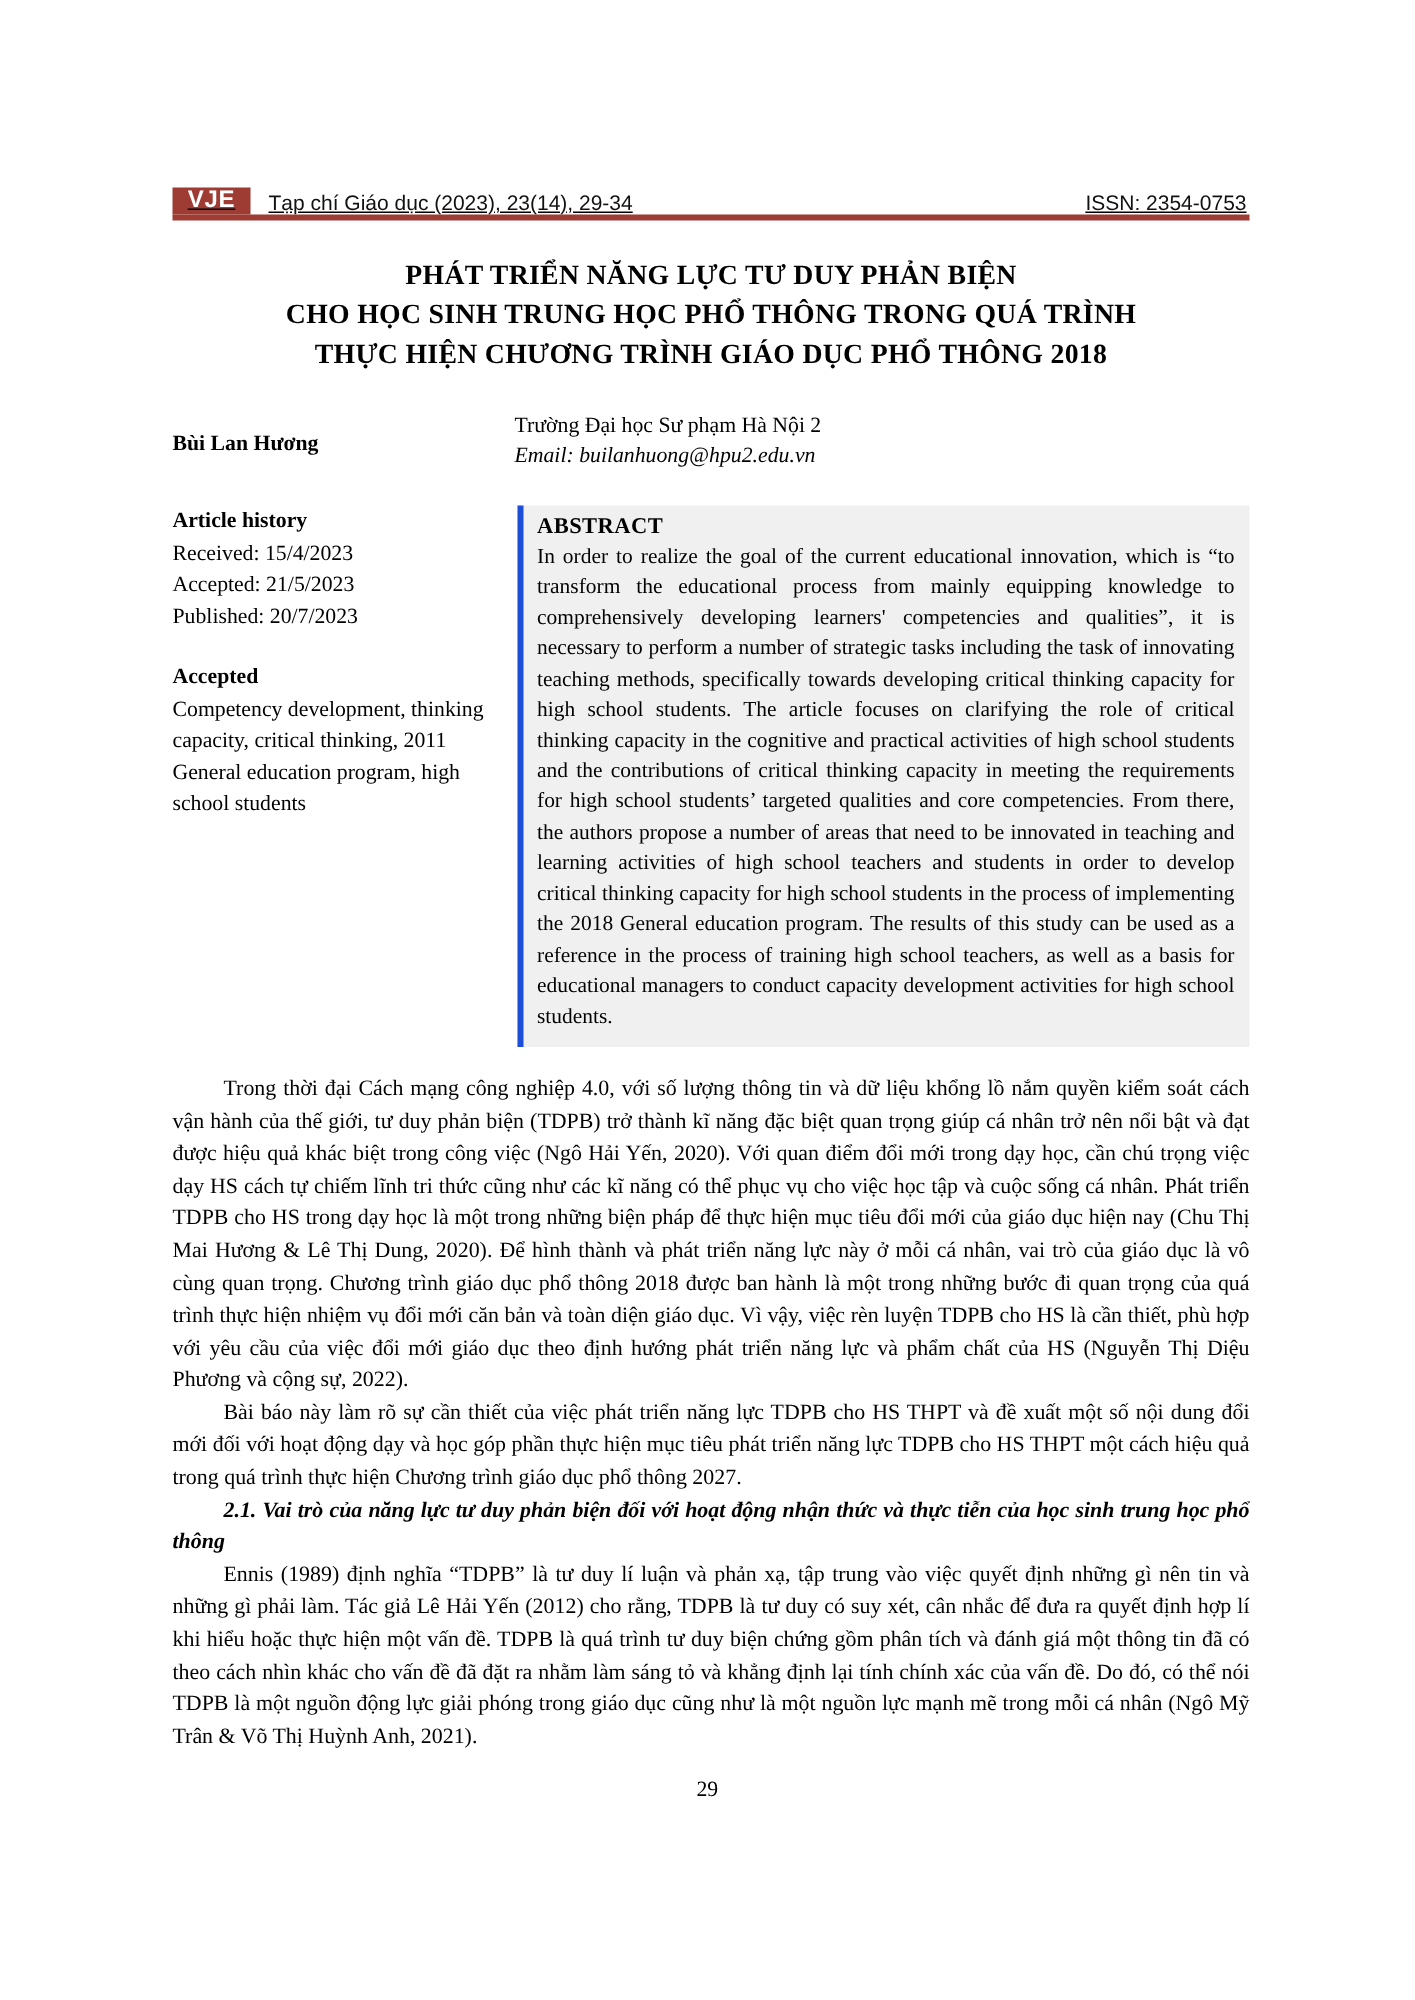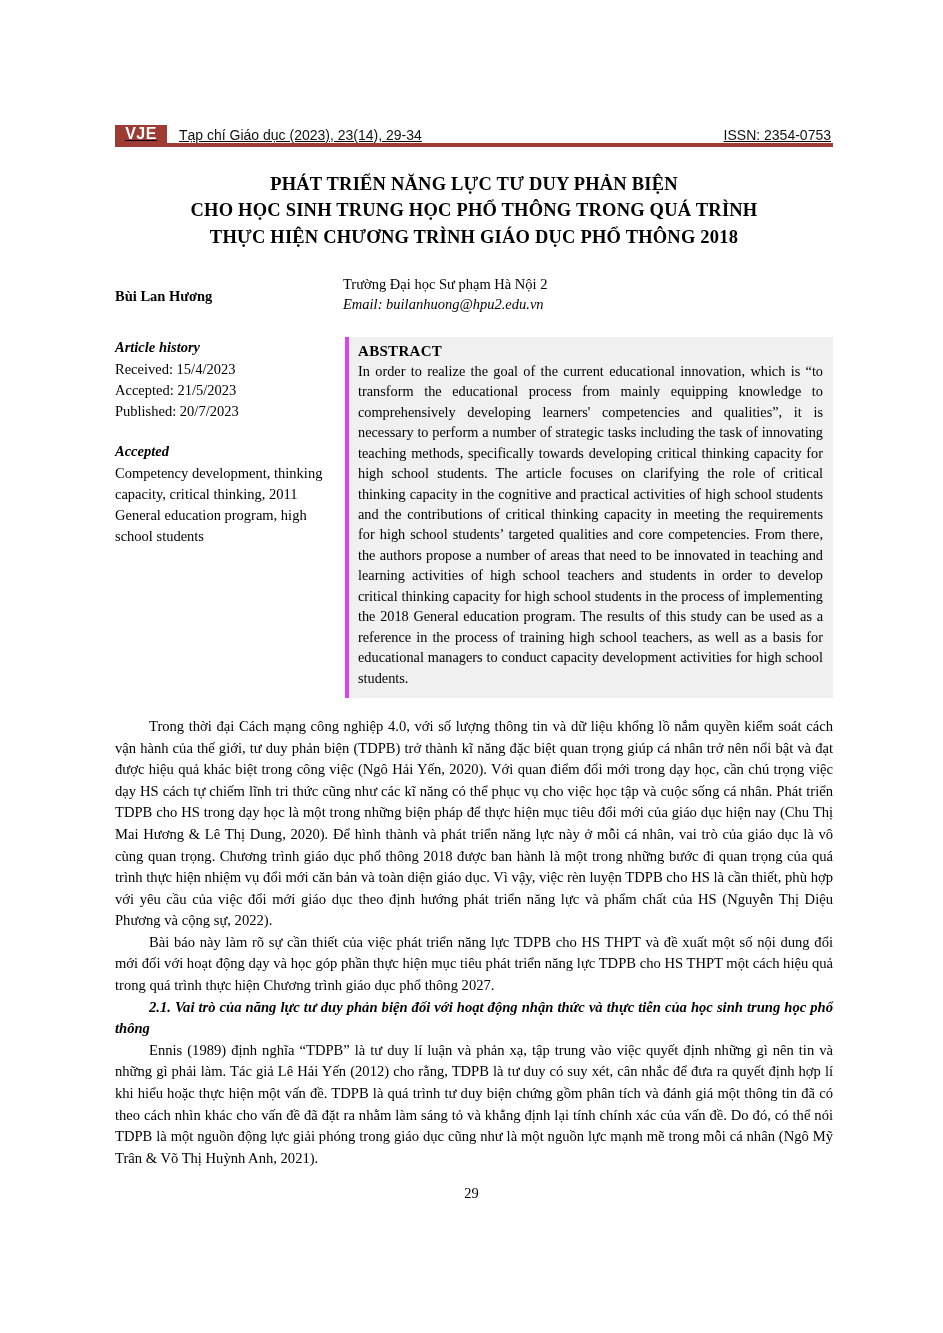--- a/index.html
+++ b/index.html
@@ -114,7 +114,6 @@
   .meta-head {
     font-weight: bold;
     margin-bottom: 1px;
-    font-style: italic;
   }
   .meta-gap { height: 18px; }
 

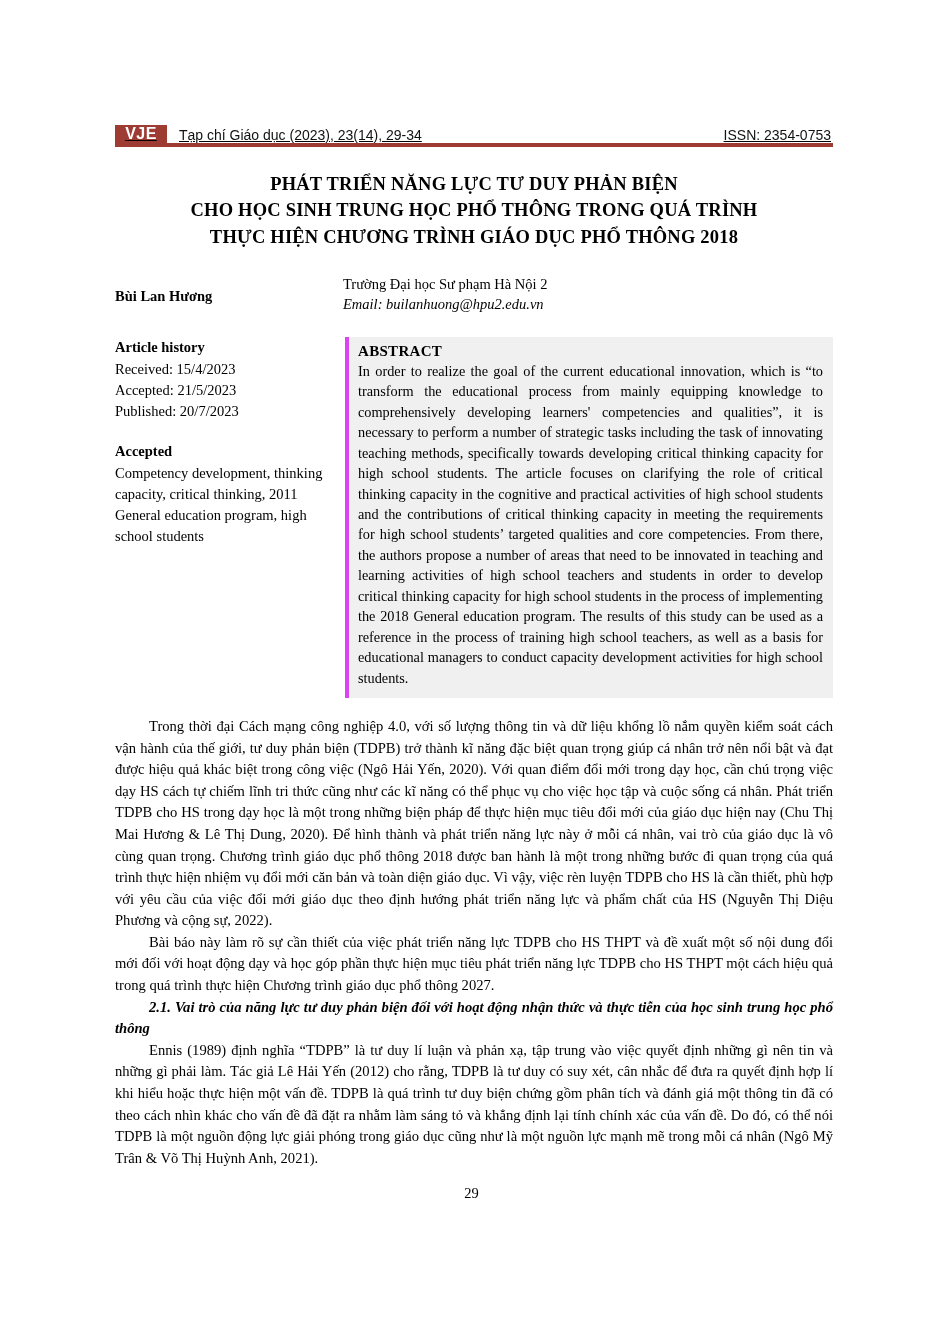--- a/index.html
+++ b/index.html
@@ -120,7 +120,7 @@
   .abstract-box {
     flex: 1;
     background: #f0f0f0;
-    border-left: 4px solid #d946ef;
+    border-left: 4px solid #1d4ed8;
     padding: 6px 10px 10px 9px;
     box-sizing: border-box;
   }

